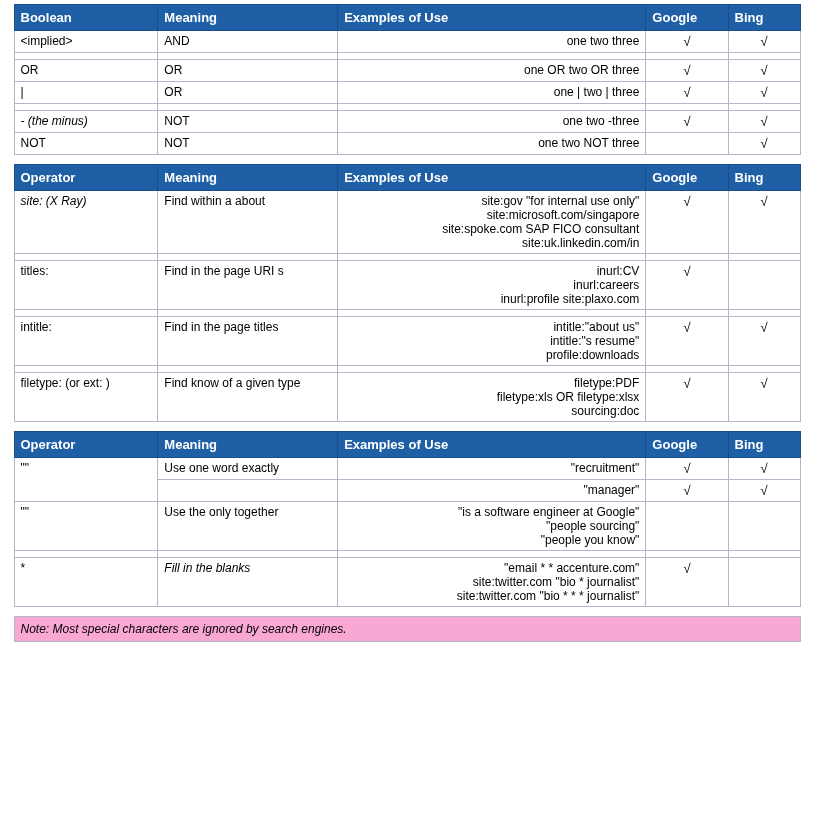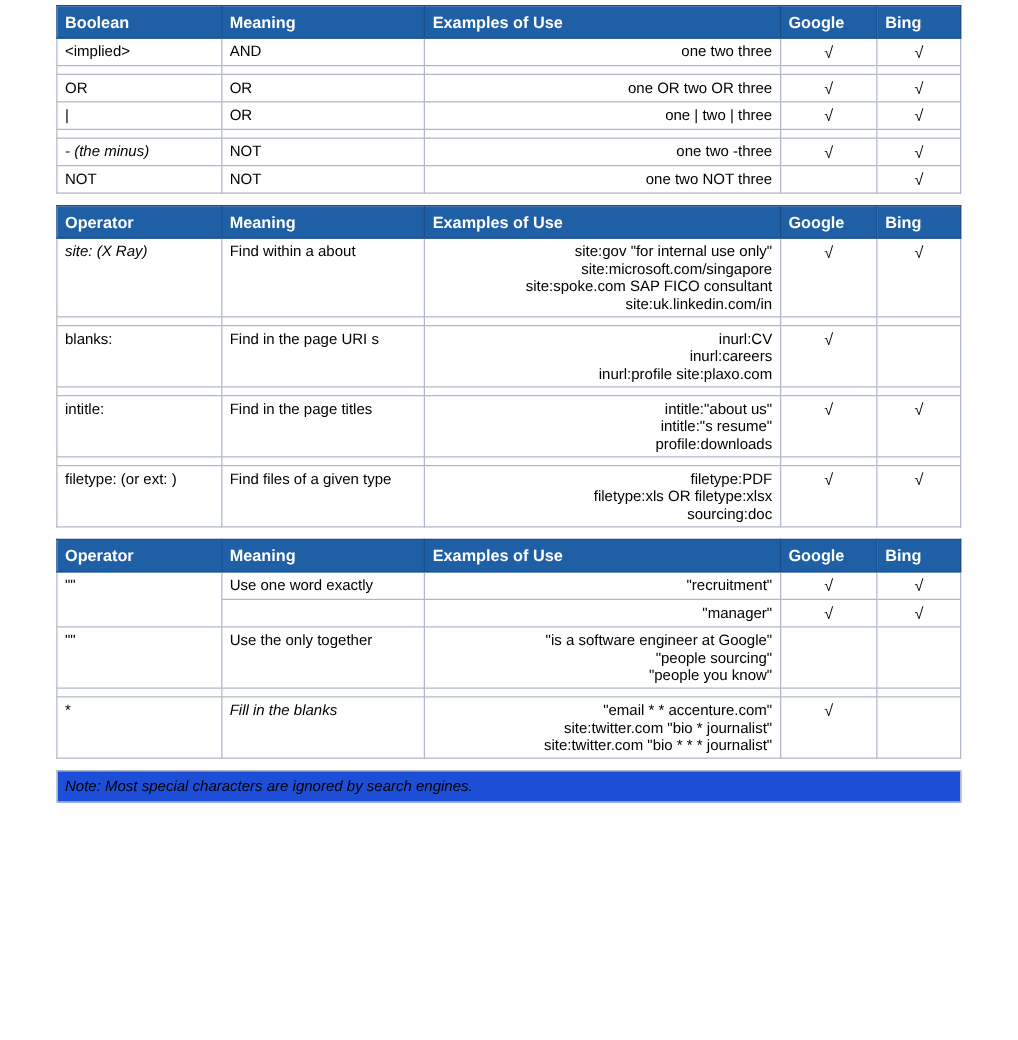--- a/index.html
+++ b/index.html
@@ -10,7 +10,7 @@
       width: 814px;
     }
     .main-table {
-      width: 724px;
+      width: 787px;
       margin: 4px auto;
       border-collapse: collapse;
     }

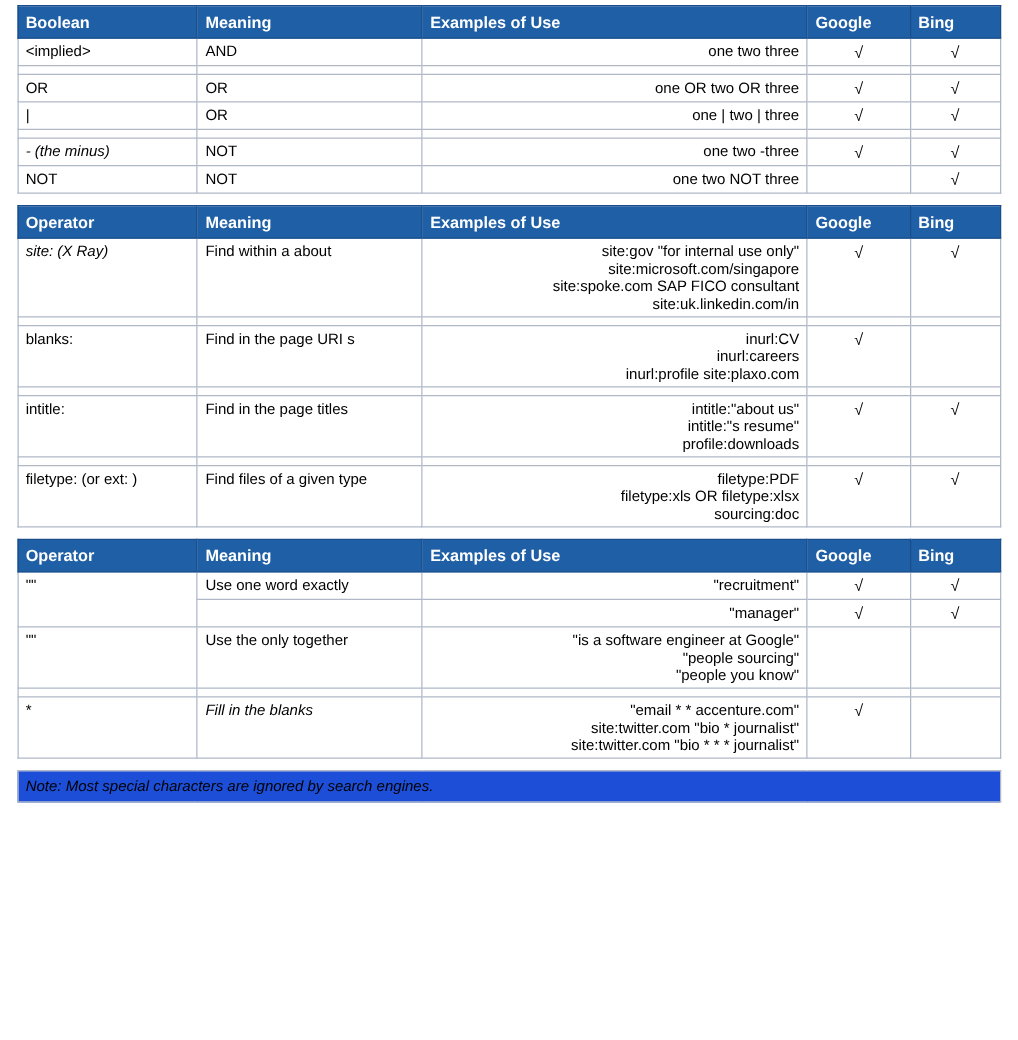--- a/index.html
+++ b/index.html
@@ -154,7 +154,7 @@
   </tr>
 
   <tr class="data-row">
-    <td class="col-boolean">blanks:</td>
+    <td class="col-boolean">titles:</td>
     <td class="col-meaning">Find in the page URI s</td>
     <td class="col-example">
       <span>inurl:CV</span><br>

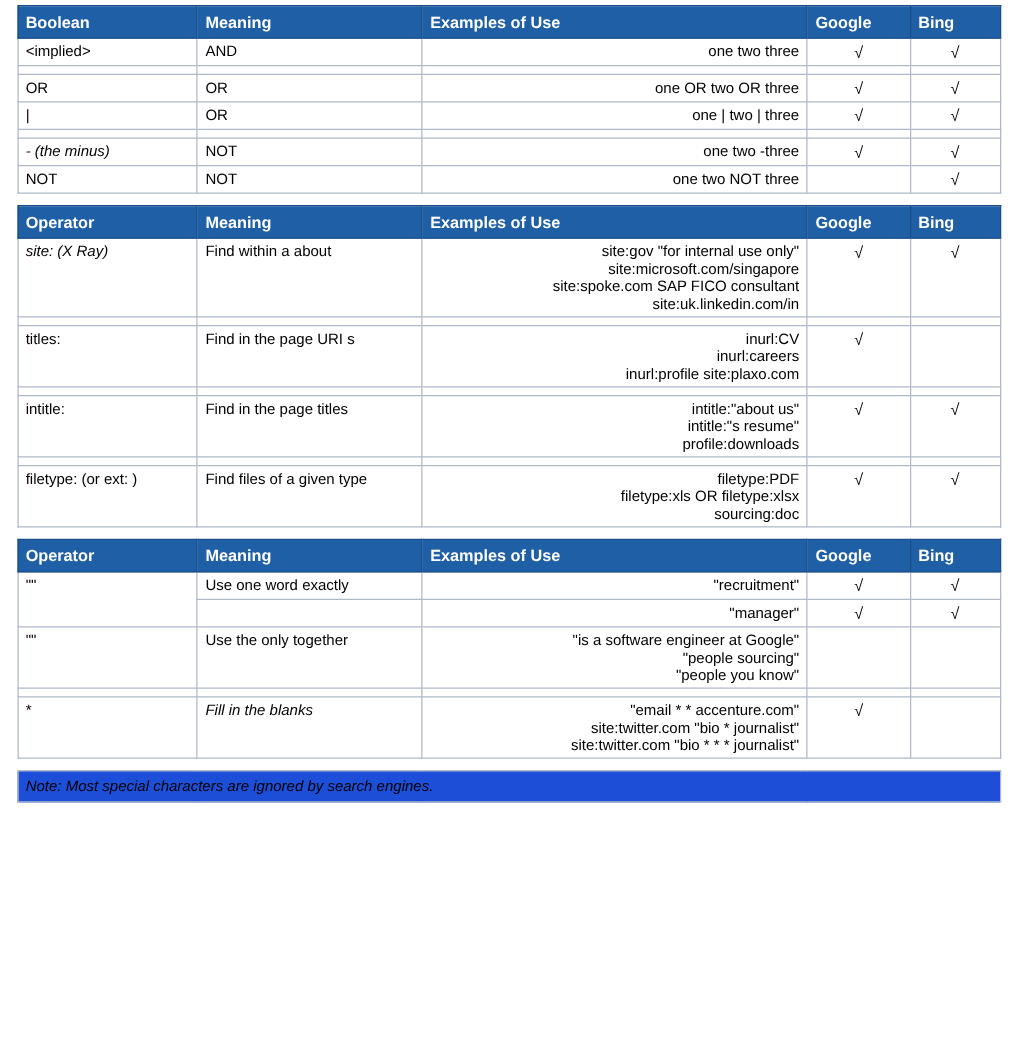--- a/index.html
+++ b/index.html
@@ -195,7 +195,7 @@
 
   <tr class="data-row">
     <td class="col-boolean">filetype: (or ext: )</td>
-    <td class="col-meaning">Find files of a given type</td>
+    <td class="col-meaning">Find know of a given type</td>
     <td class="col-example">
       <span>filetype:PDF</span><br>
       <span>filetype:xls OR filetype:xlsx</span><br>

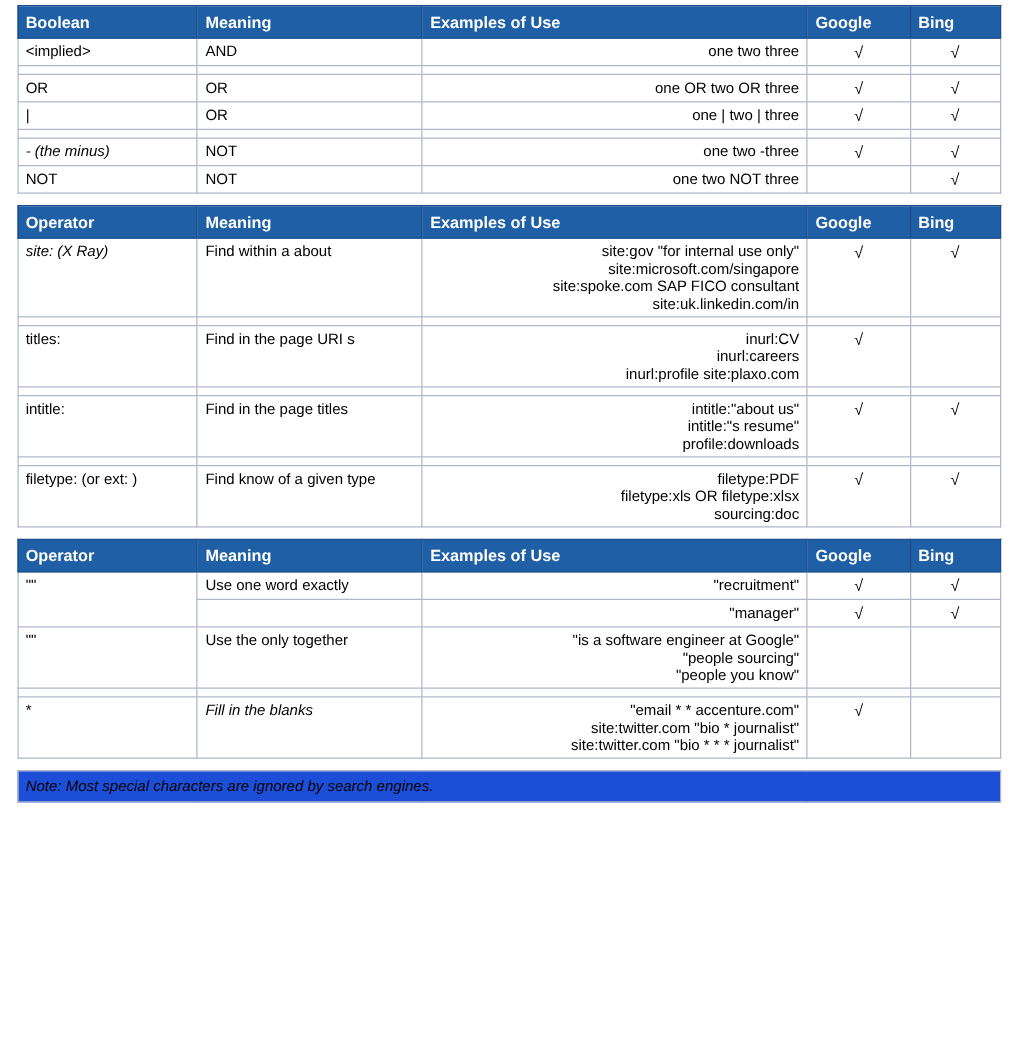--- a/index.html
+++ b/index.html
@@ -44,7 +44,7 @@
     .note-row td {
       padding: 5px 6px;
       border: 1px solid #b0b8c8;
-      background: #1d4ed8;
+      background: #f9a8d4;
       font-style: italic;
       font-size: 12px;
     }

